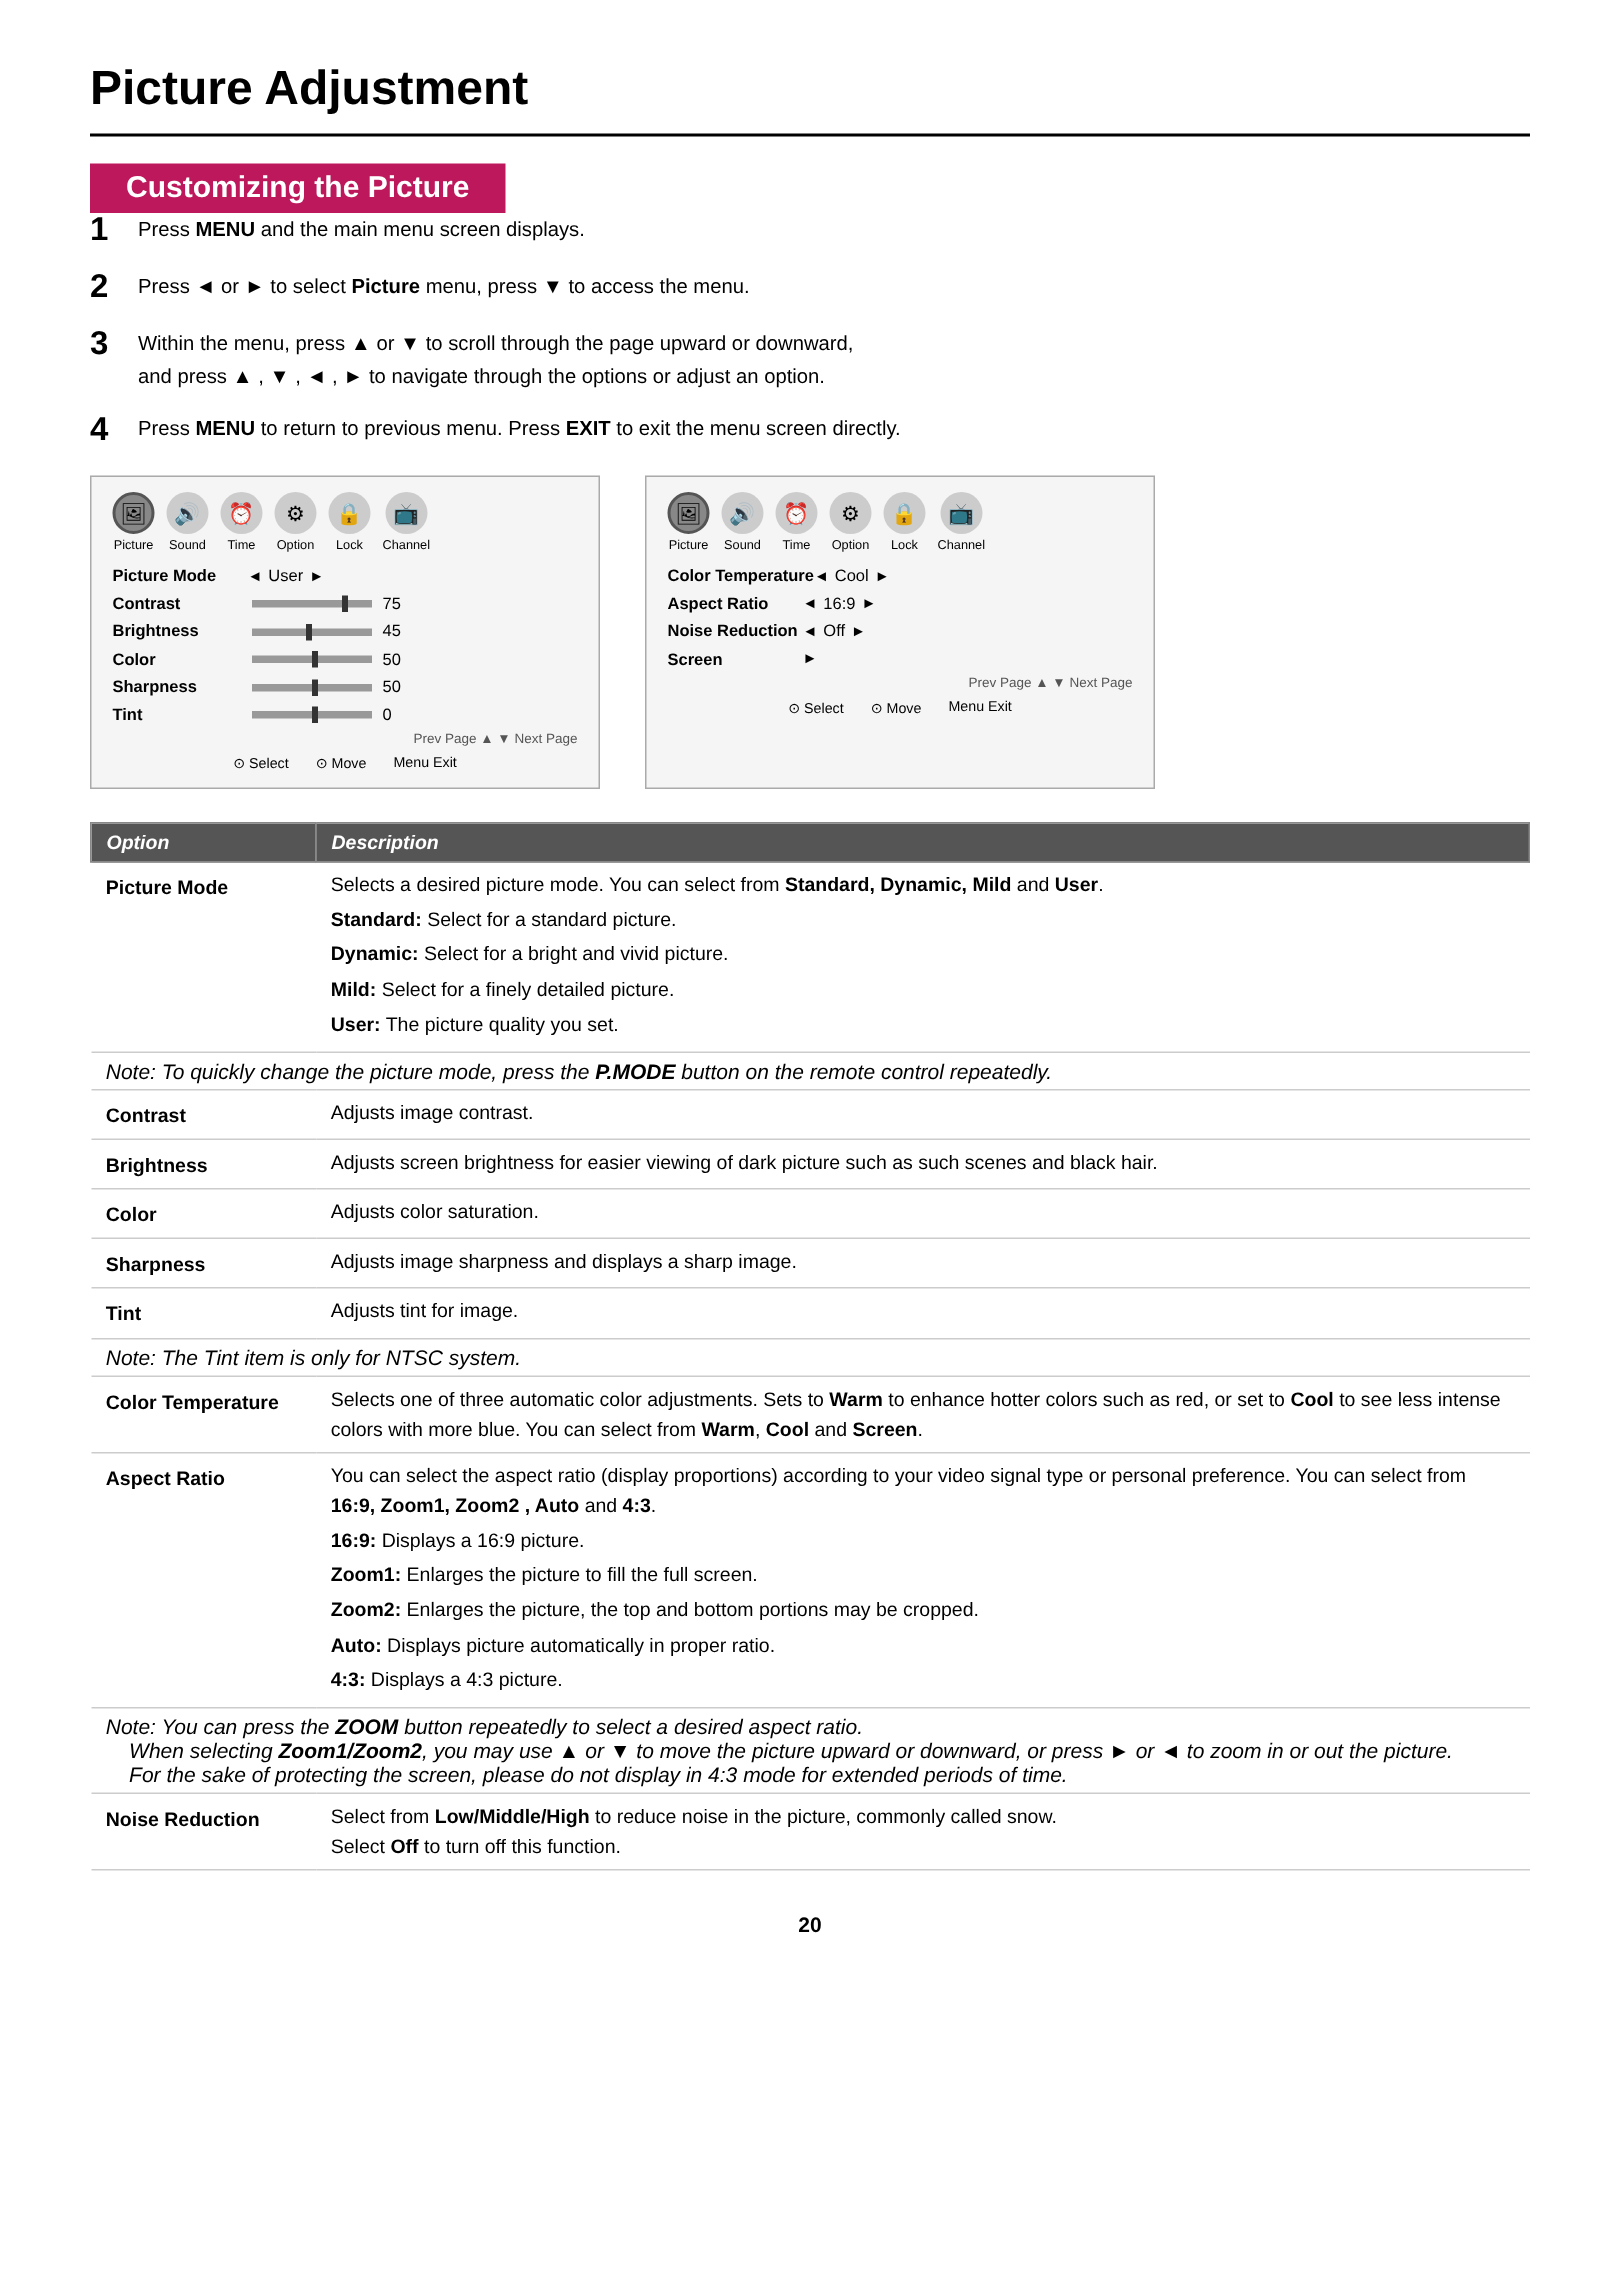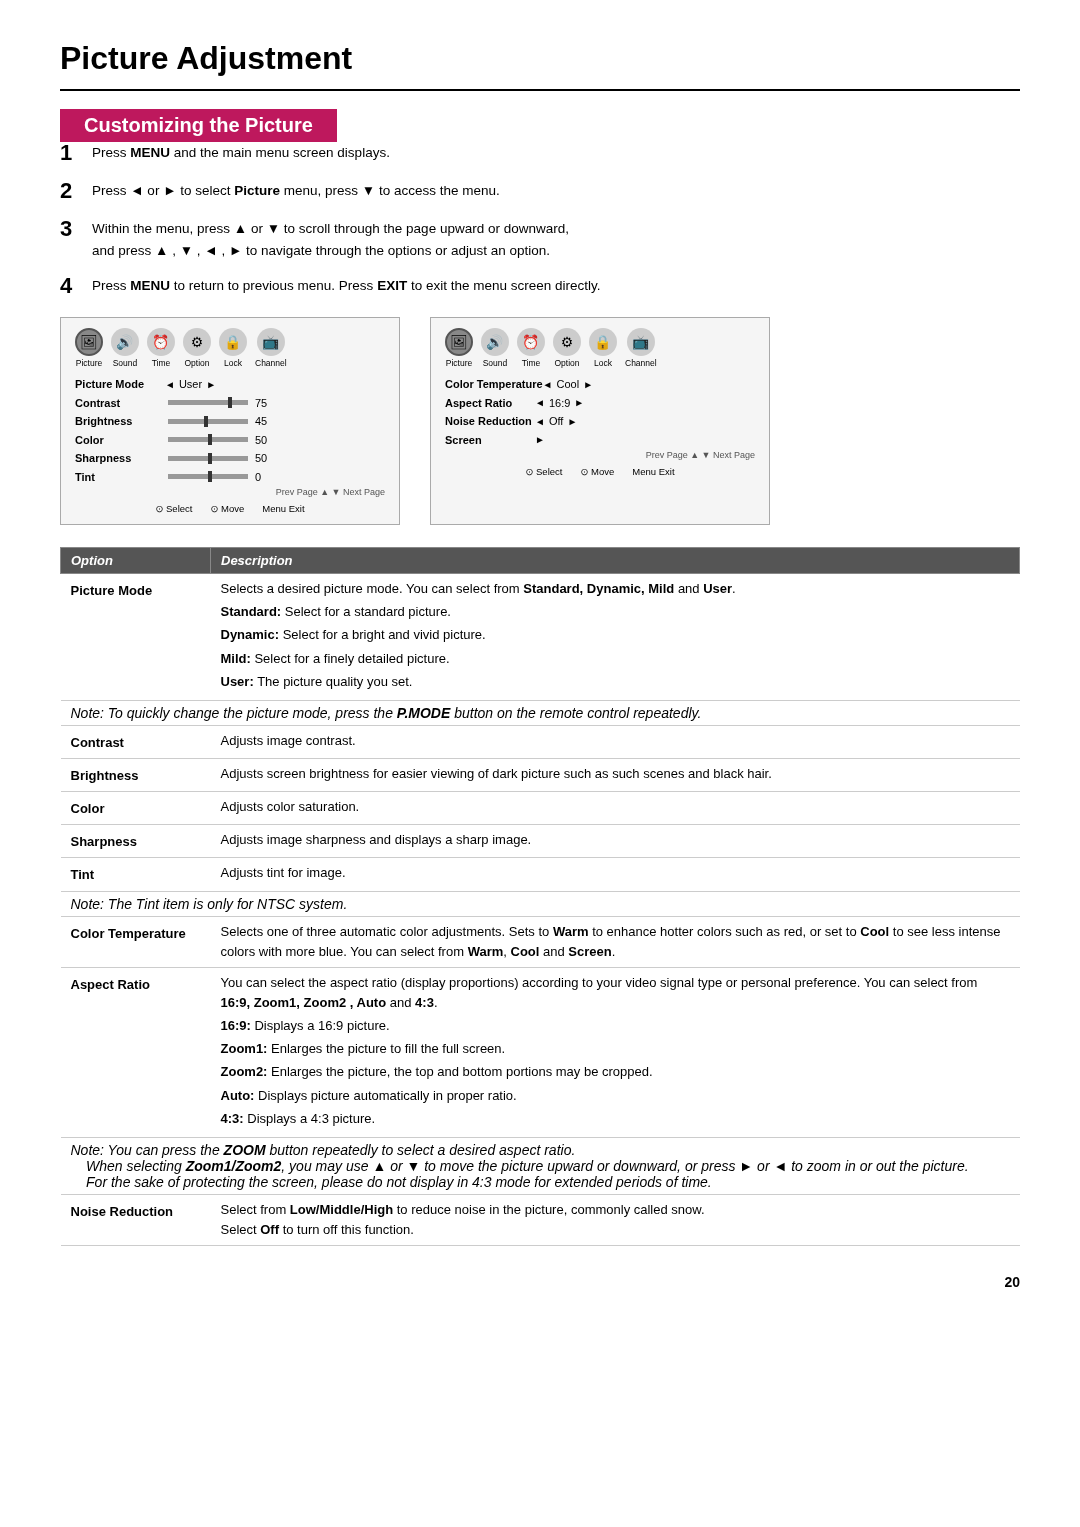--- a/index.html
+++ b/index.html
@@ -179,7 +179,7 @@
       margin-bottom: 3px;
     }
     .page-num {
-      text-align: right;
+      text-align: center;
       font-size: 14px;
       margin-top: 28px;
       font-weight: bold;

